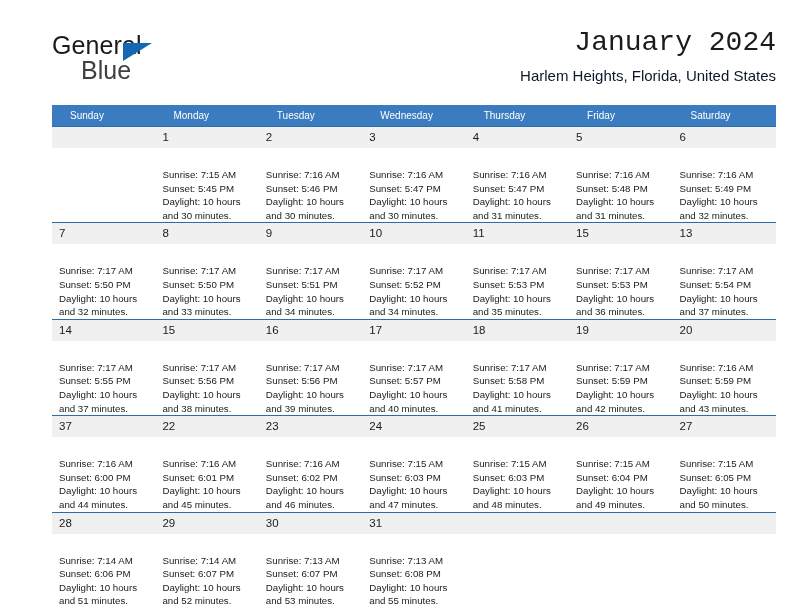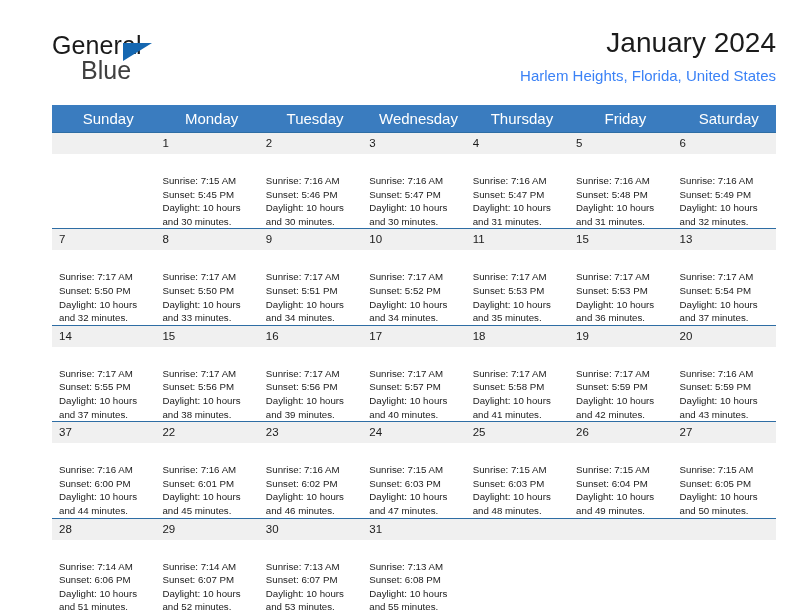--- a/index.html
+++ b/index.html
@@ -75,6 +75,7 @@
     color: #1b1b1b;
     line-height: 34px;
     white-space: nowrap;
+    font-family: Liberation Mono, monospace;
   }
   .cal-subtitle {
     margin-top: 7px;

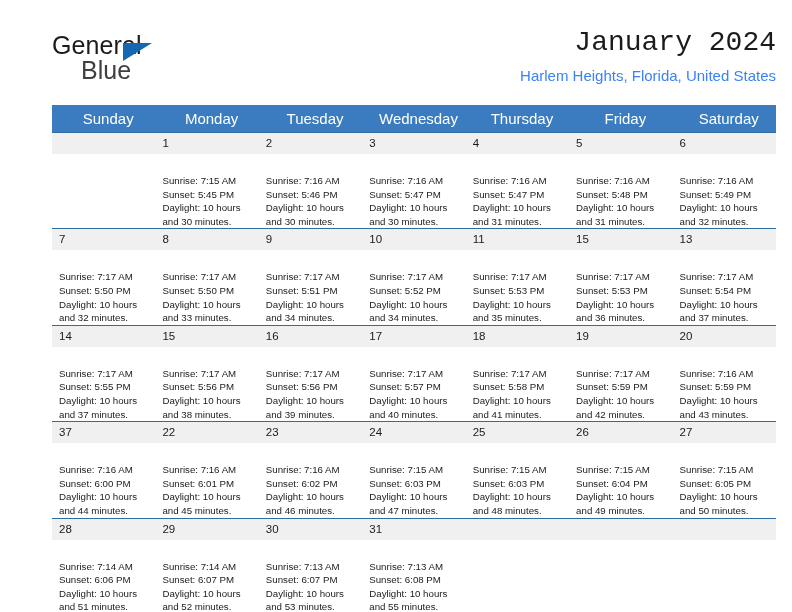--- a/index.html
+++ b/index.html
@@ -80,7 +80,7 @@
   .cal-subtitle {
     margin-top: 7px;
     font-size: 15px;
-    color: #3b82f6;
+    color: #0f172a;
     line-height: 18px;
     white-space: nowrap;
   }

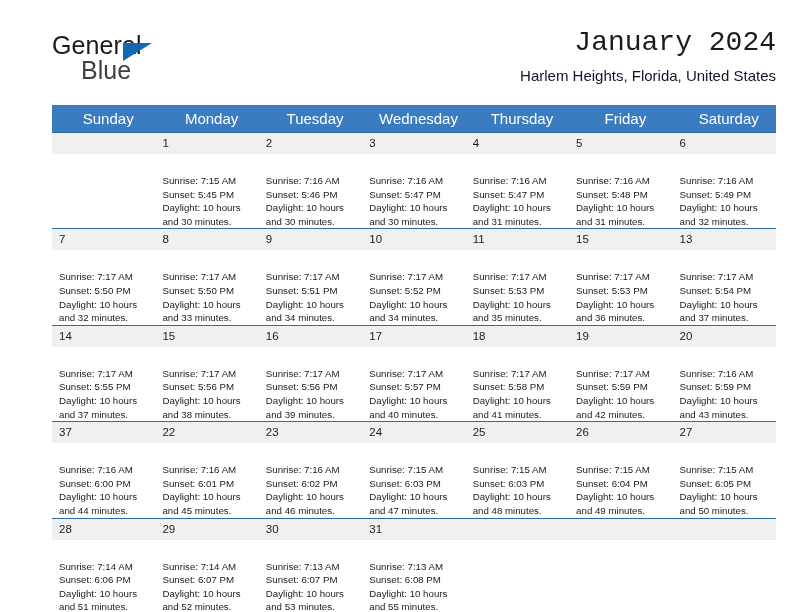--- a/index.html
+++ b/index.html
@@ -97,10 +97,10 @@
   .calendar th {
     background: #3a7cbf;
     color: #ffffff;
-    font-size: 15px;
+    font-size: 10px;
     font-weight: normal;
-    text-align: center;
-    padding: 5px 0 5px 9px;
+    text-align: left;
+    padding: 5px 0 5px 18px;
     height: 11px;
     border: none;
   }

